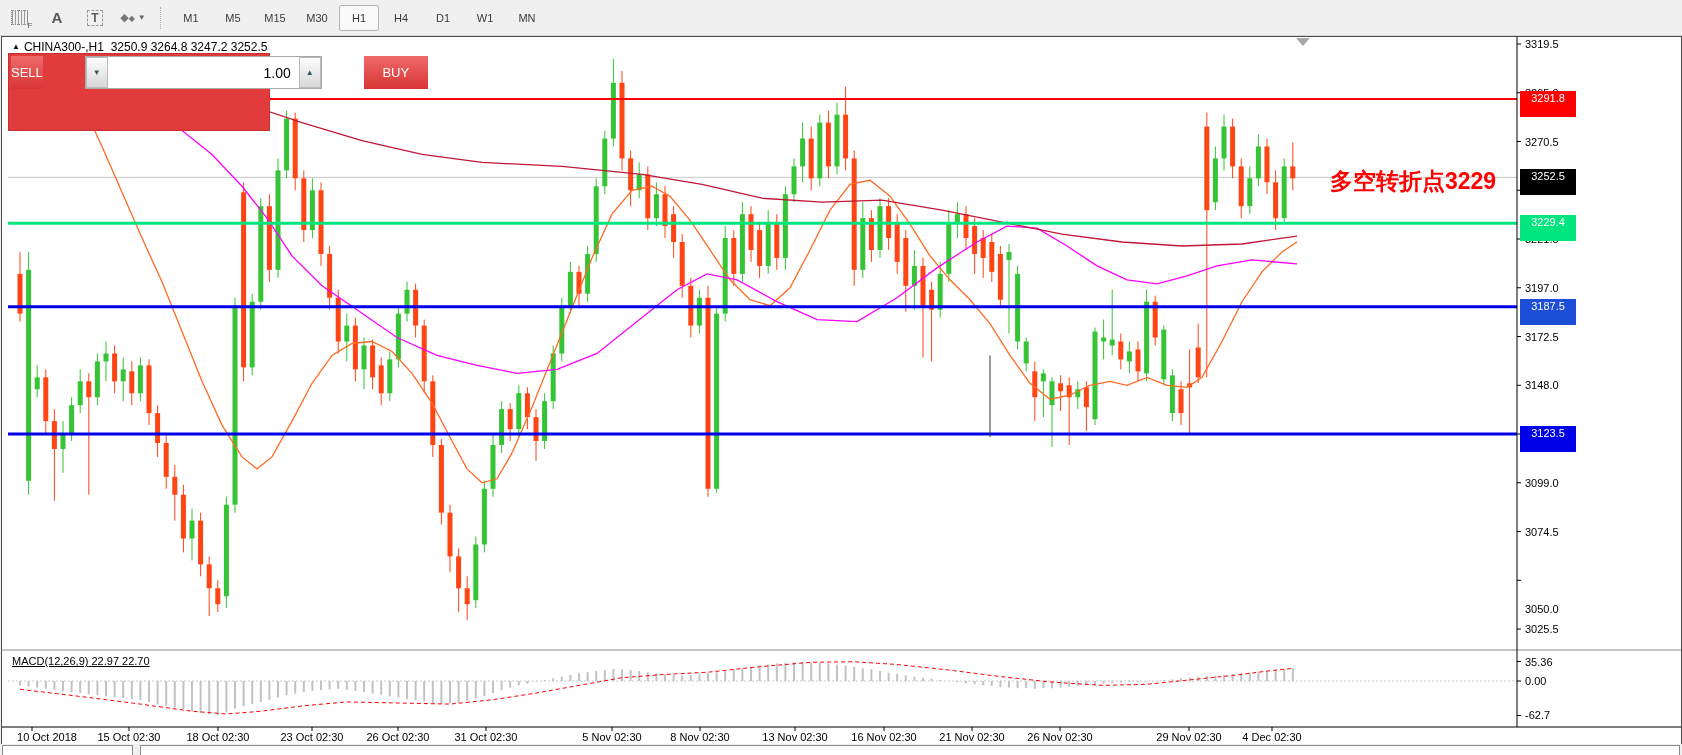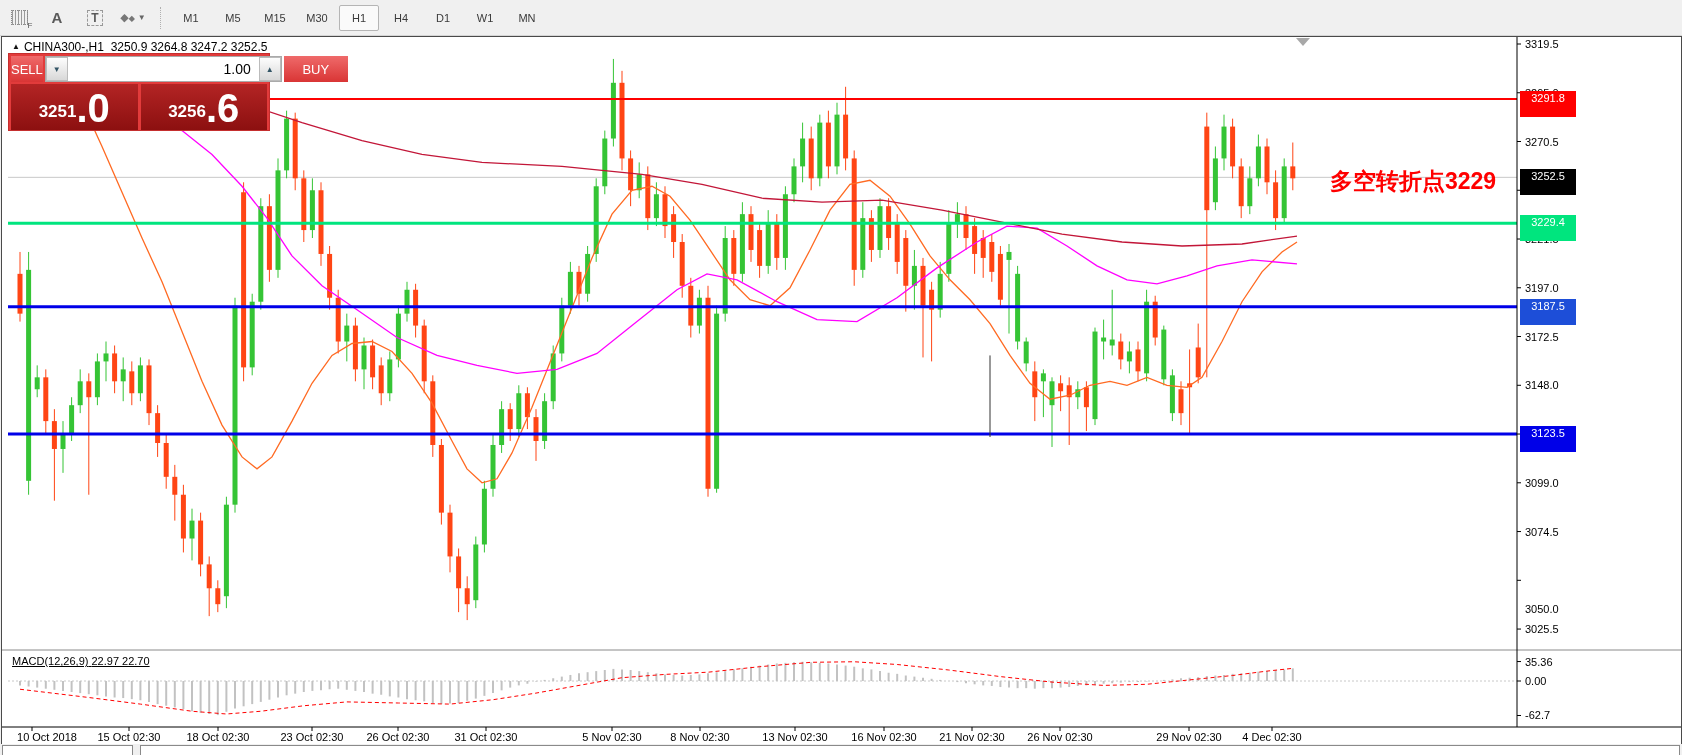--- a/index.html
+++ b/index.html
@@ -26,7 +26,7 @@
   
   #panel{position:absolute;left:6px;top:16px;width:262px;height:78px;background:#e23b3b;
          border:1px solid #c52f2f;box-sizing:border-box;padding:2px;}
-  #prow1{display:flex;height:26px;}
+  #prow1{display:flex;height:33px;gap:40px;}
   .pbtn{background:linear-gradient(#ef6a6a,#d93535);color:#fff;font-size:13px;display:flex;
         align-items:center;justify-content:center;}
   #sellbtn{width:66px;margin-right:2px;}

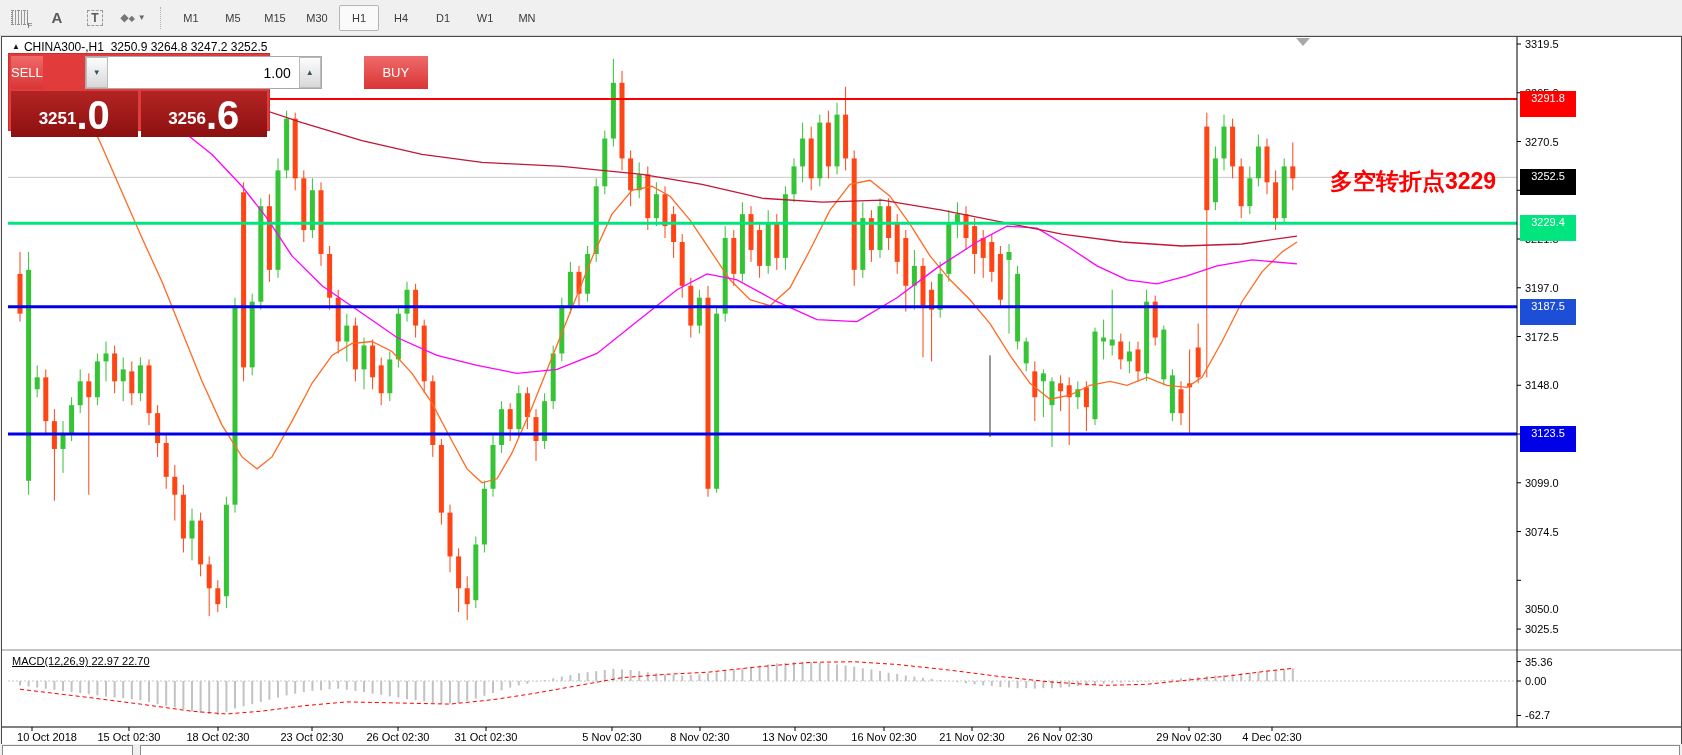--- a/index.html
+++ b/index.html
@@ -596,16 +596,6 @@
       </div>
       <div class="pbtn" id="buybtn">BUY</div>
     </div>
-    <div id="prow2">
-      <div class="pricebox">
-        <span class="pm">3251</span>
-          <span class="pb">.0</span>
-      </div>
-      <div class="pricebox">
-        <span class="pm">3256</span>
-          <span class="pb">.6</span>
-      </div>
-    </div>
   </div>
 
   <div id="annot">多空转折点3229</div>

